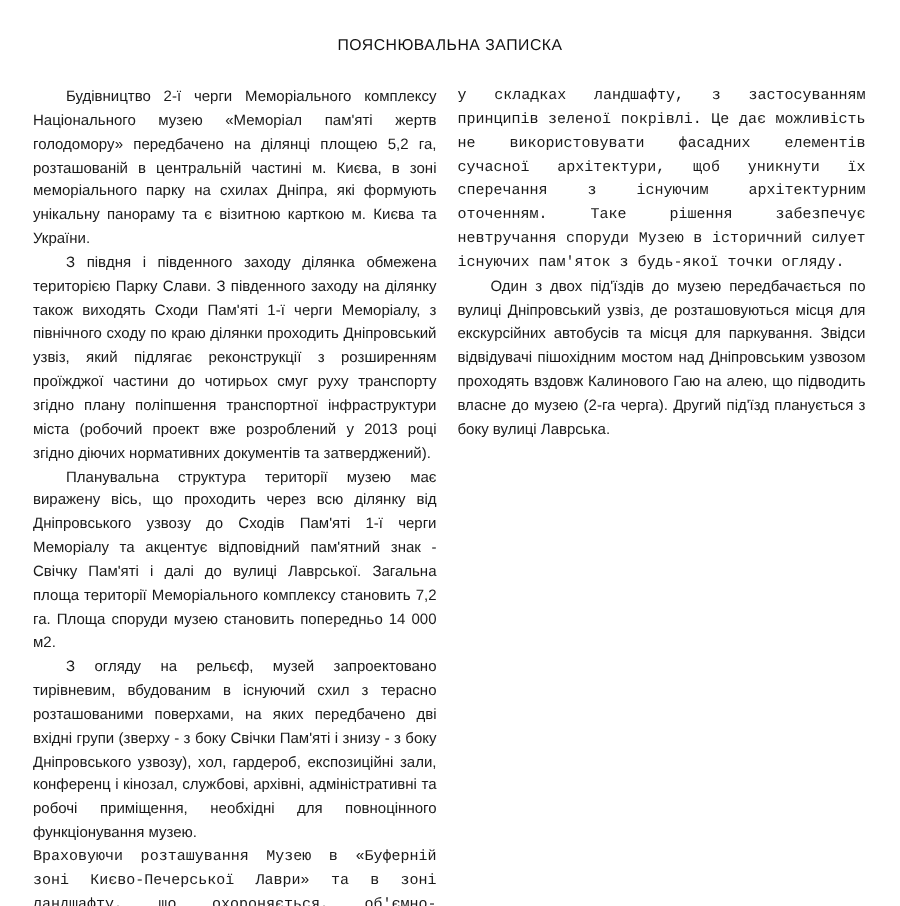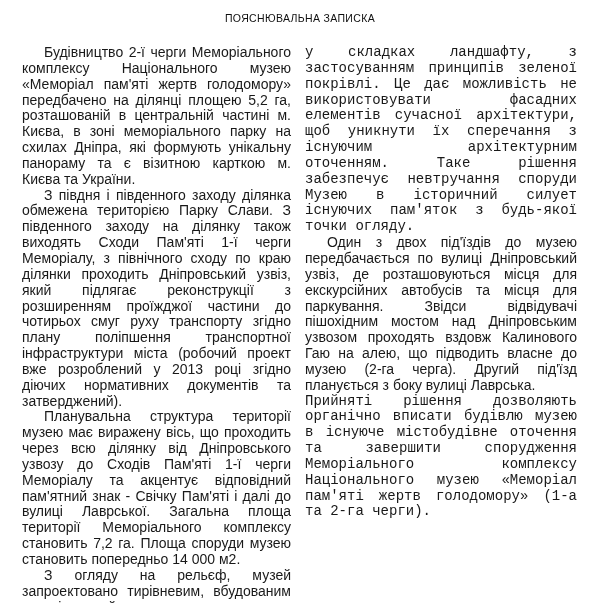--- a/index.html
+++ b/index.html
@@ -27,7 +27,7 @@
     letter-spacing: 0.35px;
     font-weight: 400;
     color: #0f0f0f;
-    margin: 0;
+    margin: 12px;
     padding-top: 12px;
     padding-bottom: 0;
     font-family: "Liberation Sans", sans-serif;

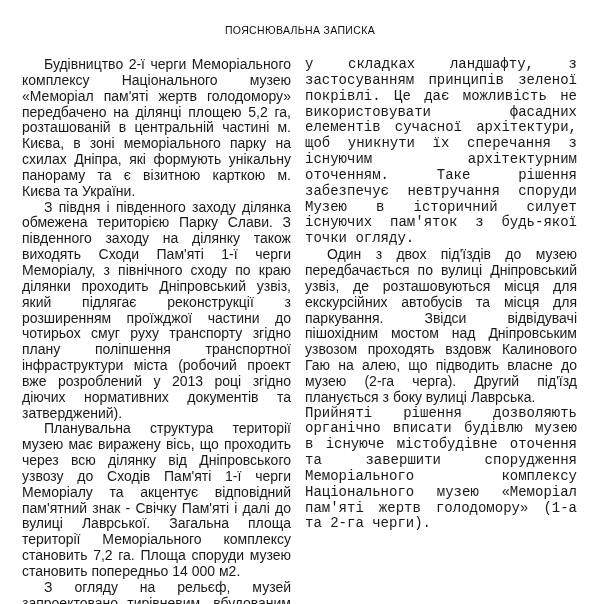--- a/index.html
+++ b/index.html
@@ -57,7 +57,7 @@
     margin: 0;
     text-align: justify;
     text-justify: inter-word;
-    font-size: 14px;
+    font-size: 10px;
     line-height: 15.85px;
     color: #191919;
     hyphens: none;

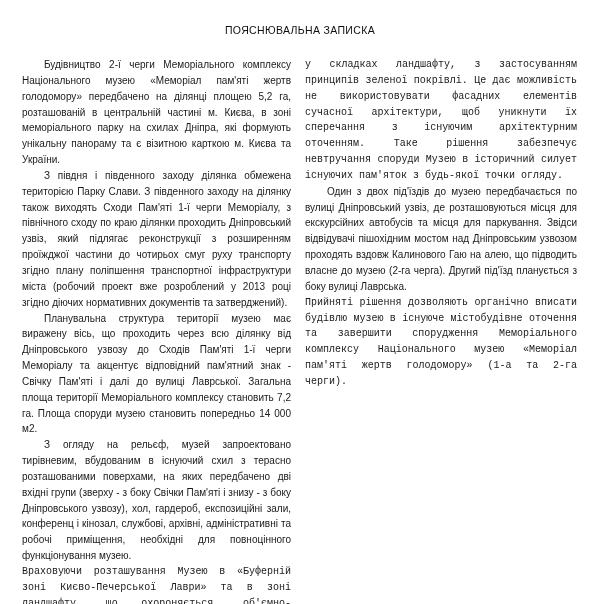--- a/index.html
+++ b/index.html
@@ -90,7 +90,6 @@
     <div class="col col-right">
       <p class="para noindent">у складках ландшафту, з застосуванням принципів зеленої покрівлі. Це дає можливість не використовувати фасадних елементів сучасної архітектури, щоб уникнути їх сперечання з існуючим архітектурним оточенням. Таке рішення забезпечує невтручання споруди Музею в історичний силует існуючих пам'яток з будь-якої точки огляду.</p>
       <p class="para indent">Один з двох під'їздів до музею передбачається по вулиці Дніпровський узвіз, де розташовуються місця для екскурсійних автобусів та місця для паркування. Звідси відвідувачі пішохідним мостом над Дніпровським узвозом проходять вздовж Калинового Гаю на алею, що підводить власне до музею (2-га черга). Другий під'їзд планується з боку вулиці Лаврська.</p>
-      <p class="para noindent">Прийняті рішення дозволяють органічно вписати будівлю  музею в існуюче містобудівне оточення та завершити спорудження Меморіального комплексу Національного музею «Меморіал пам'яті жертв голодомору» (1-а та 2-га черги).</p>
     </div>
 
   </div>

